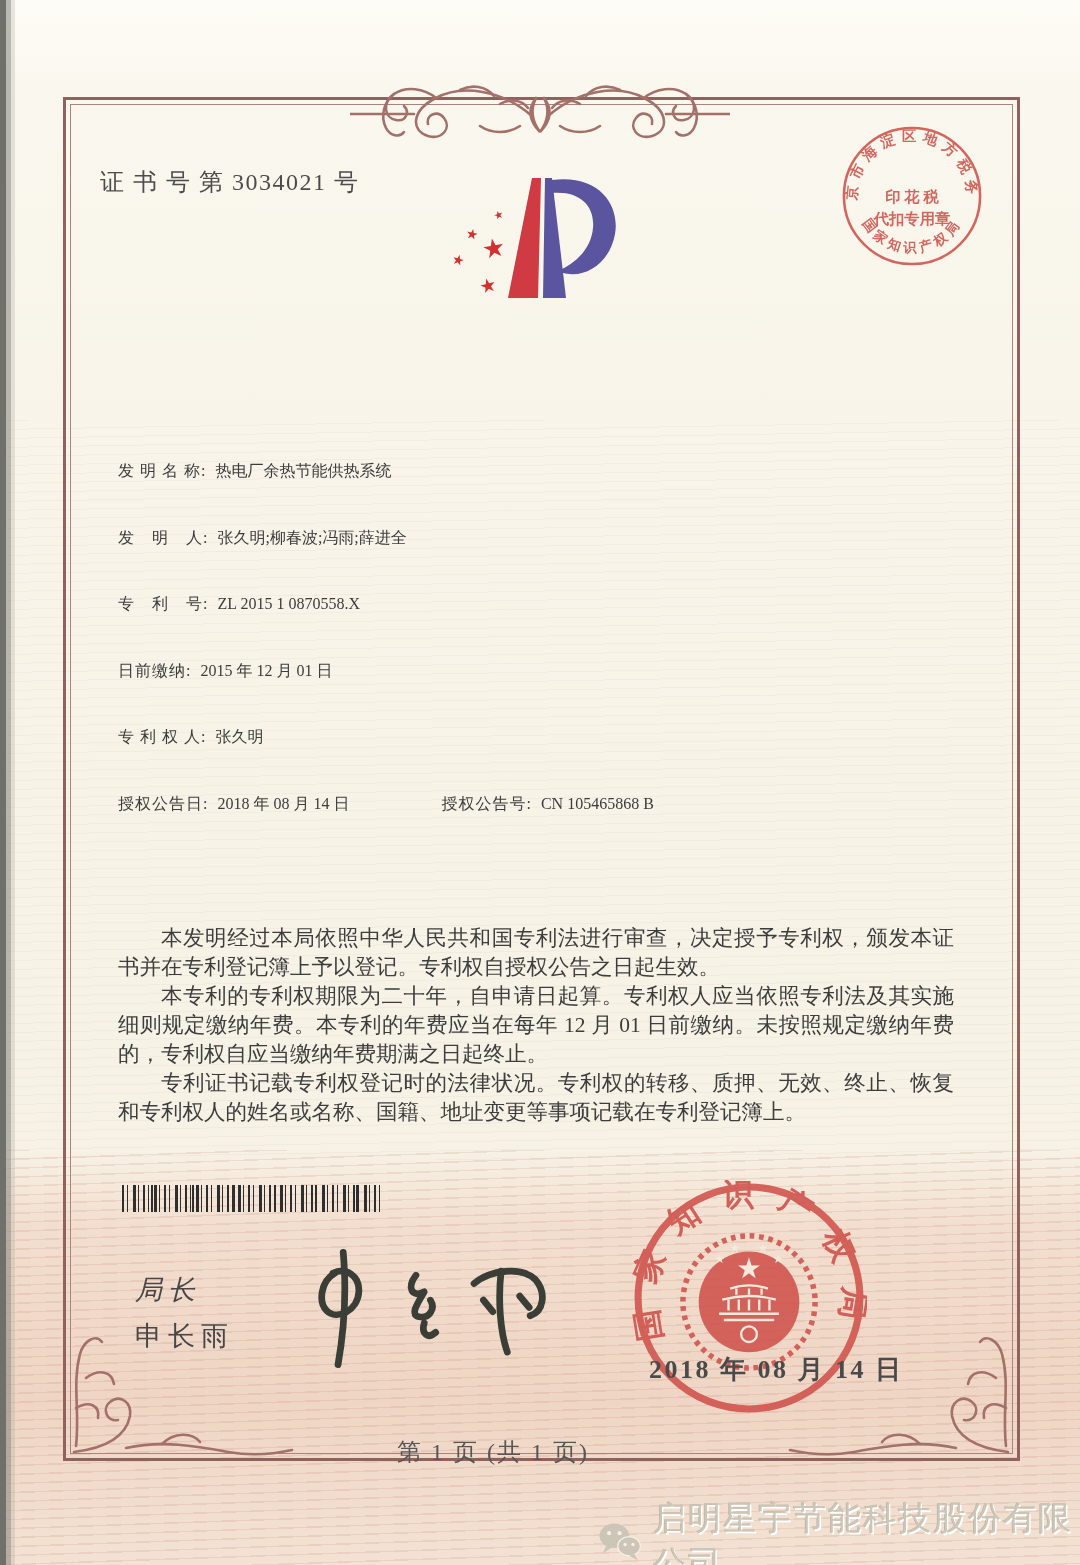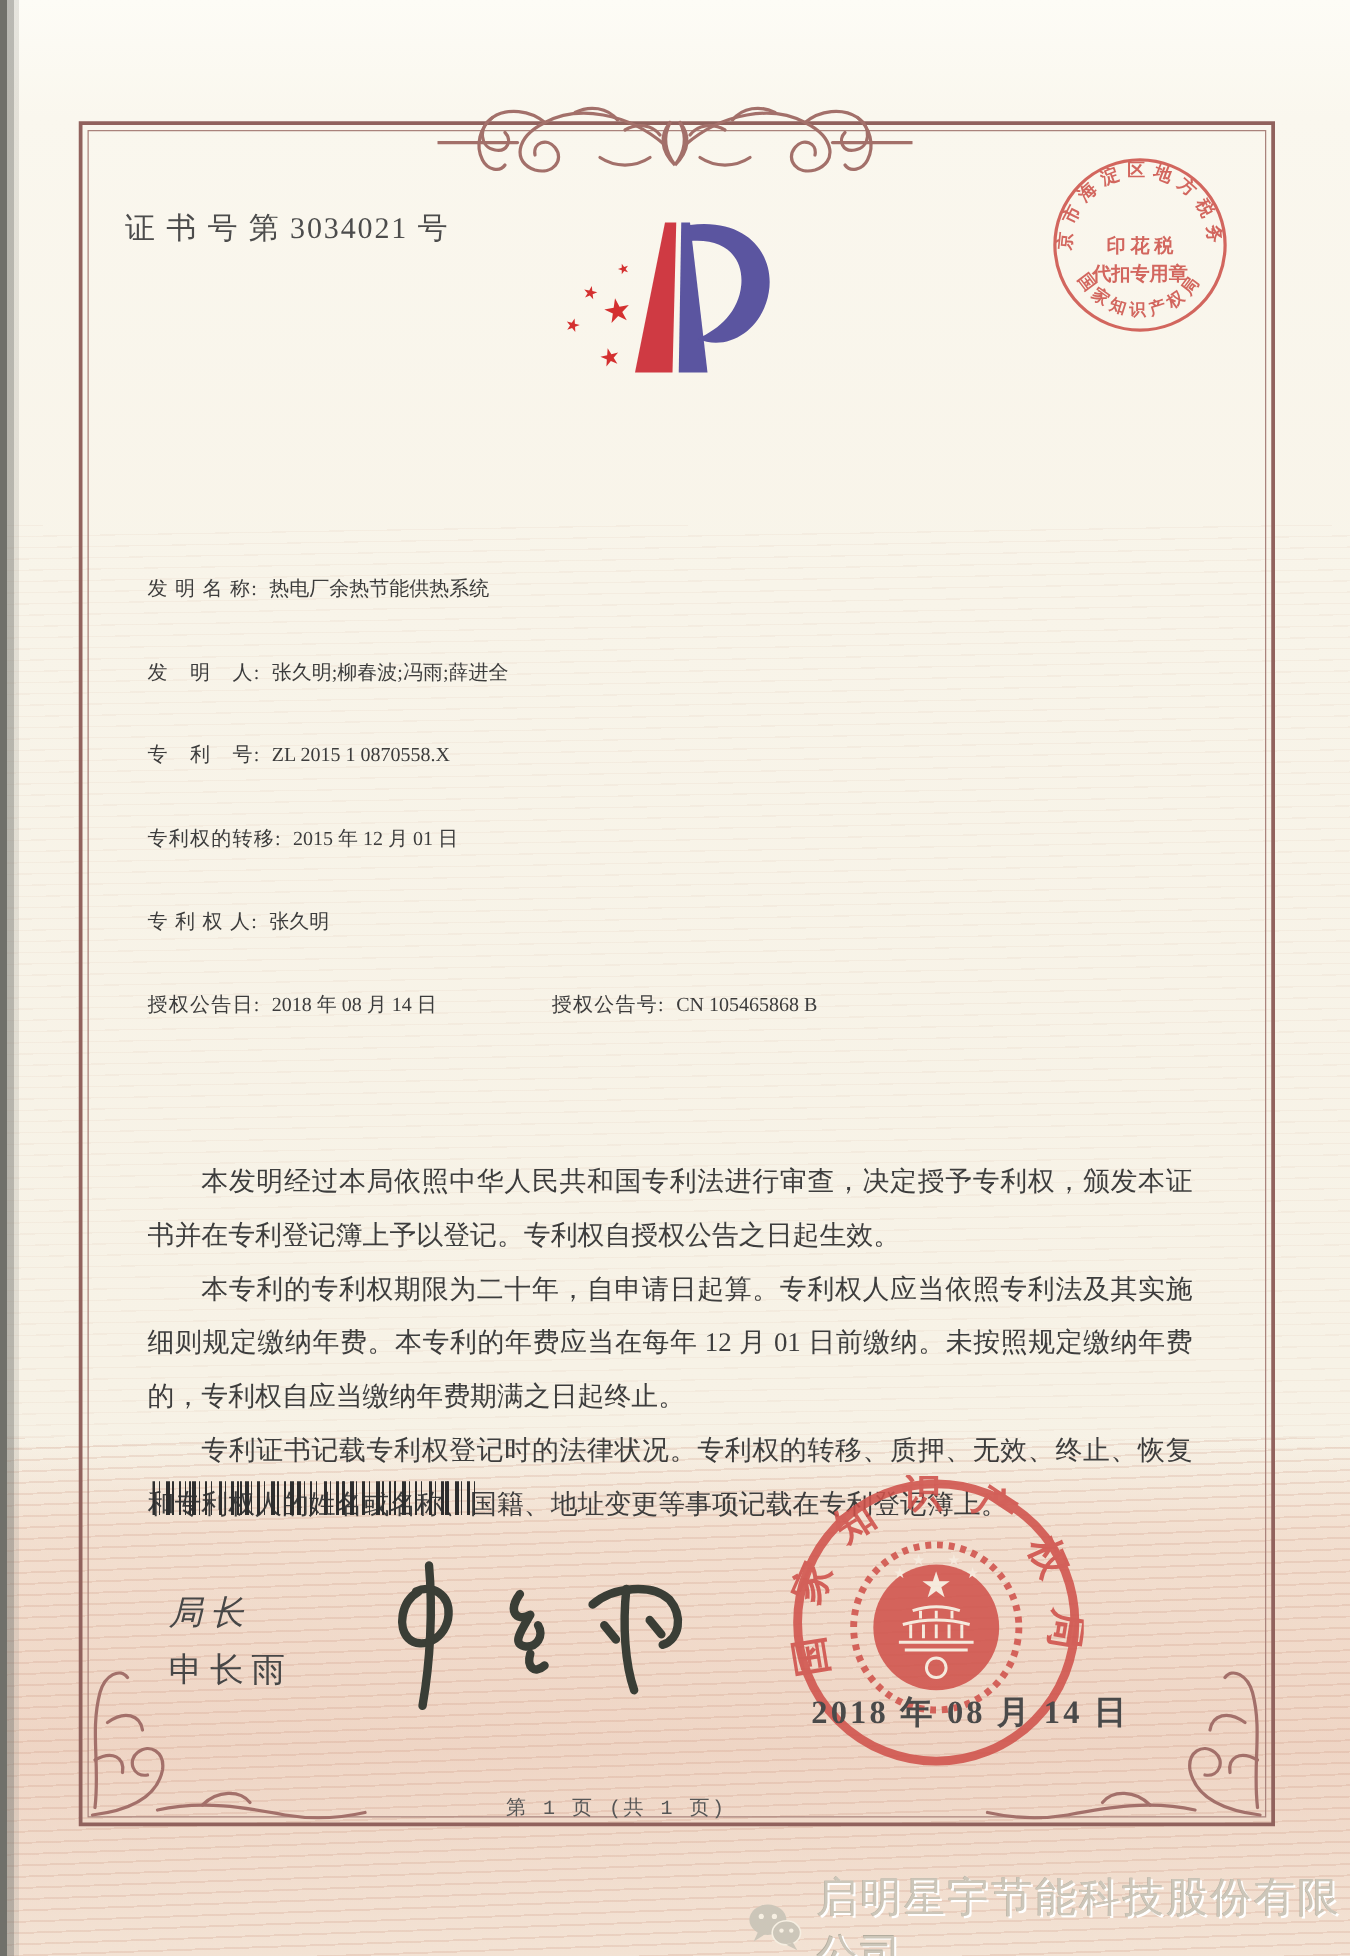--- a/index.html
+++ b/index.html
@@ -143,7 +143,7 @@
       <span class="field-label">专　利　号:</span><span>ZL 2015 1 0870558.X</span>
     </div>
     <div class="field-row">
-      <span class="field-label">专利权的转移:</span><span>2015 年 12 月 01 日</span>
+      <span class="field-label">日前缴纳:</span><span>2015 年 12 月 01 日</span>
     </div>
     <div class="field-row">
       <span class="field-label">专 利 权 人:</span><span>张久明</span>

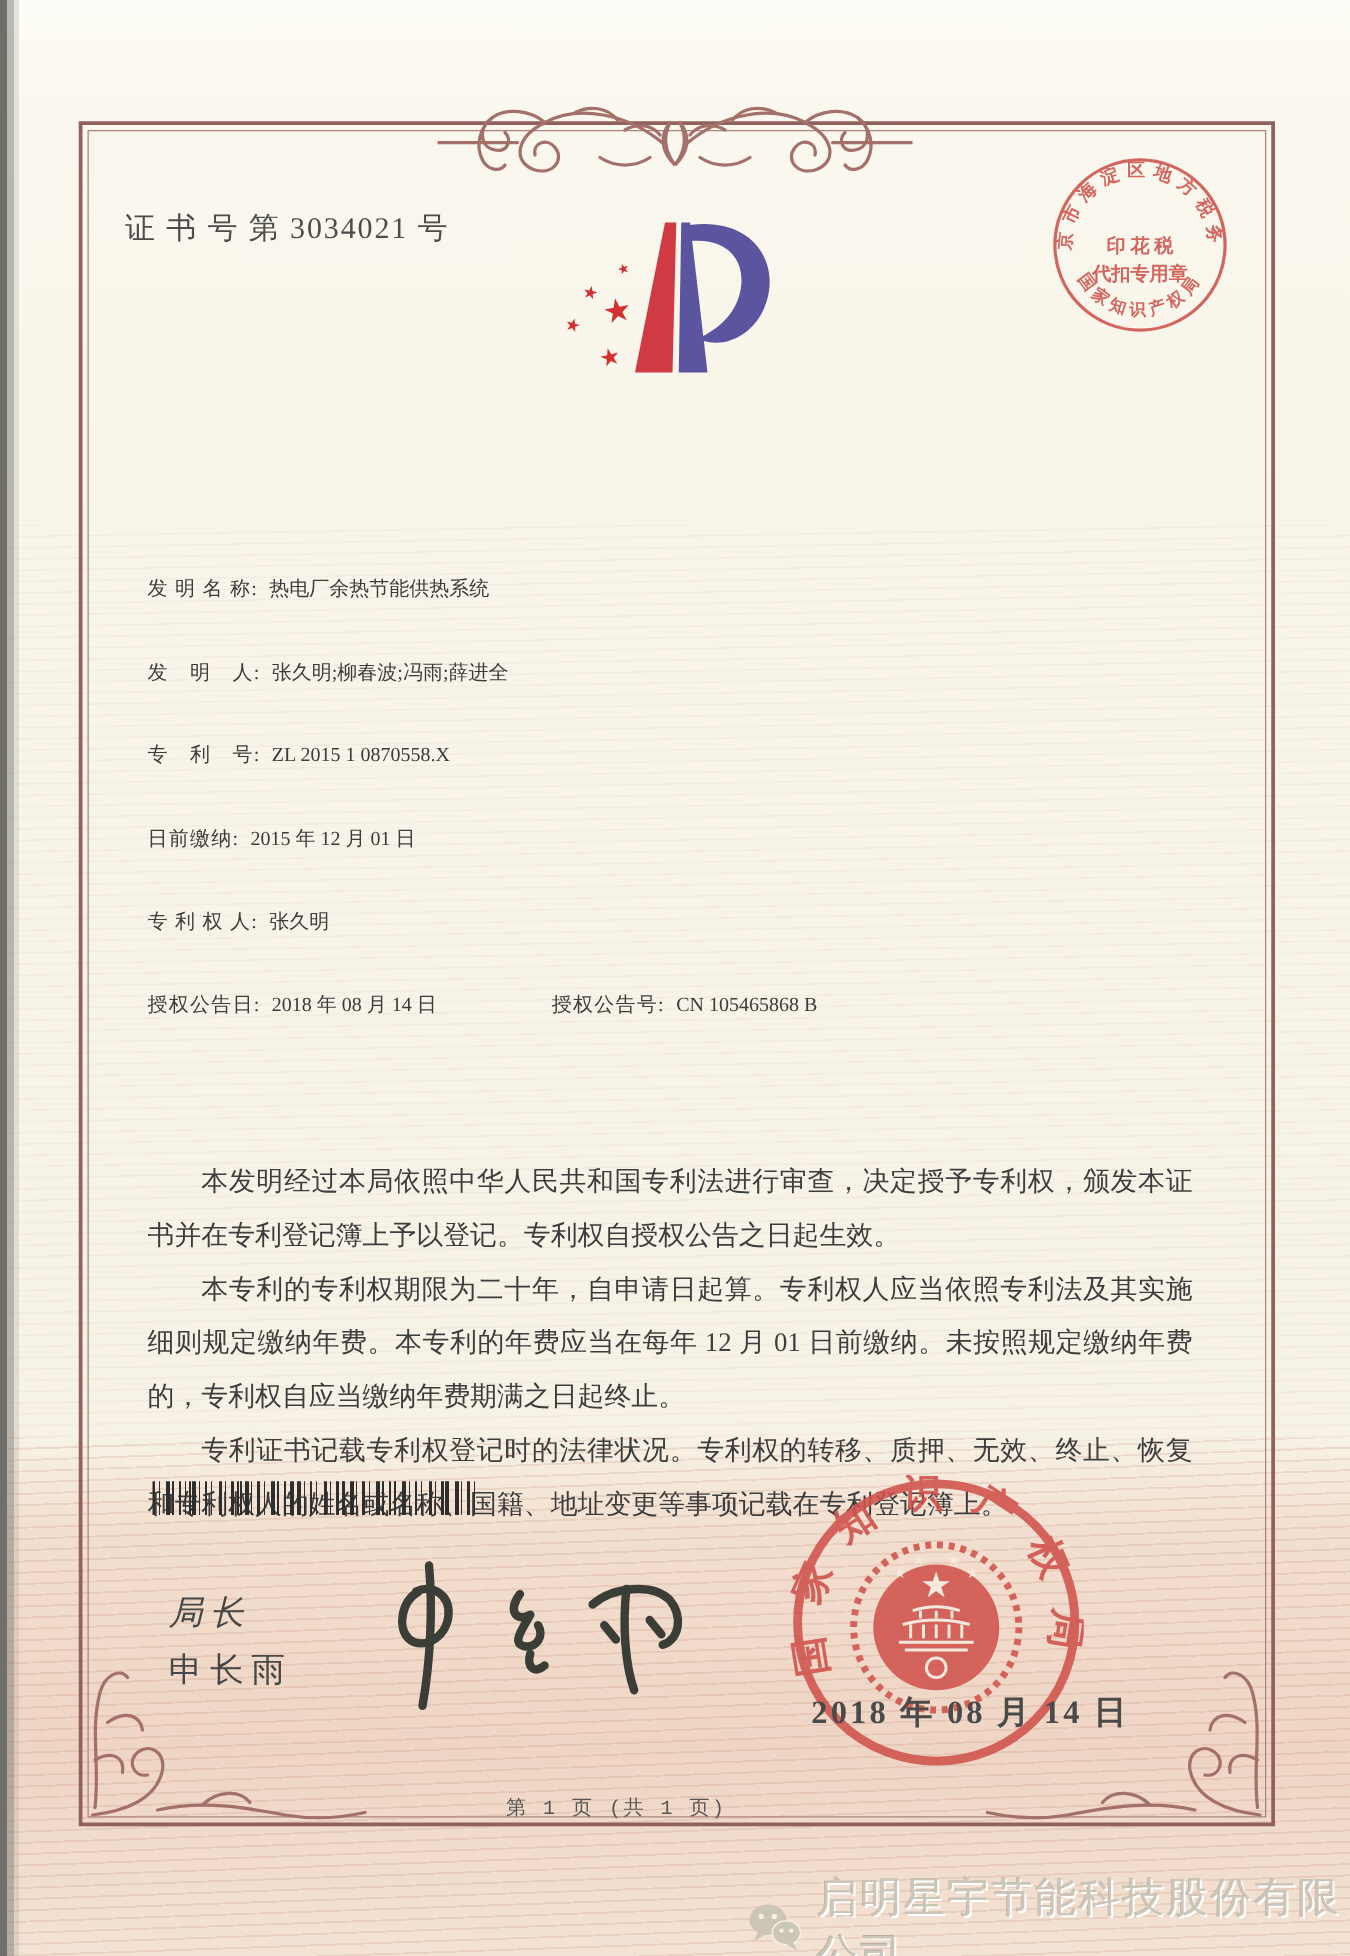--- a/index.html
+++ b/index.html
@@ -33,7 +33,7 @@
   .field-label{letter-spacing:1px;margin-right:9px;}
   .grant-gap{display:inline-block;width:92px;}
   
-  .paragraphs{left:118px;top:924px;width:836px;font-size:21.5px;line-height:43px;
+  .paragraphs{left:118px;top:924px;width:836px;font-size:21.5px;line-height:29px;
     text-align:justify;color:#3d3d3d;}
   .paragraphs p{margin:0;text-indent:2em;}
   

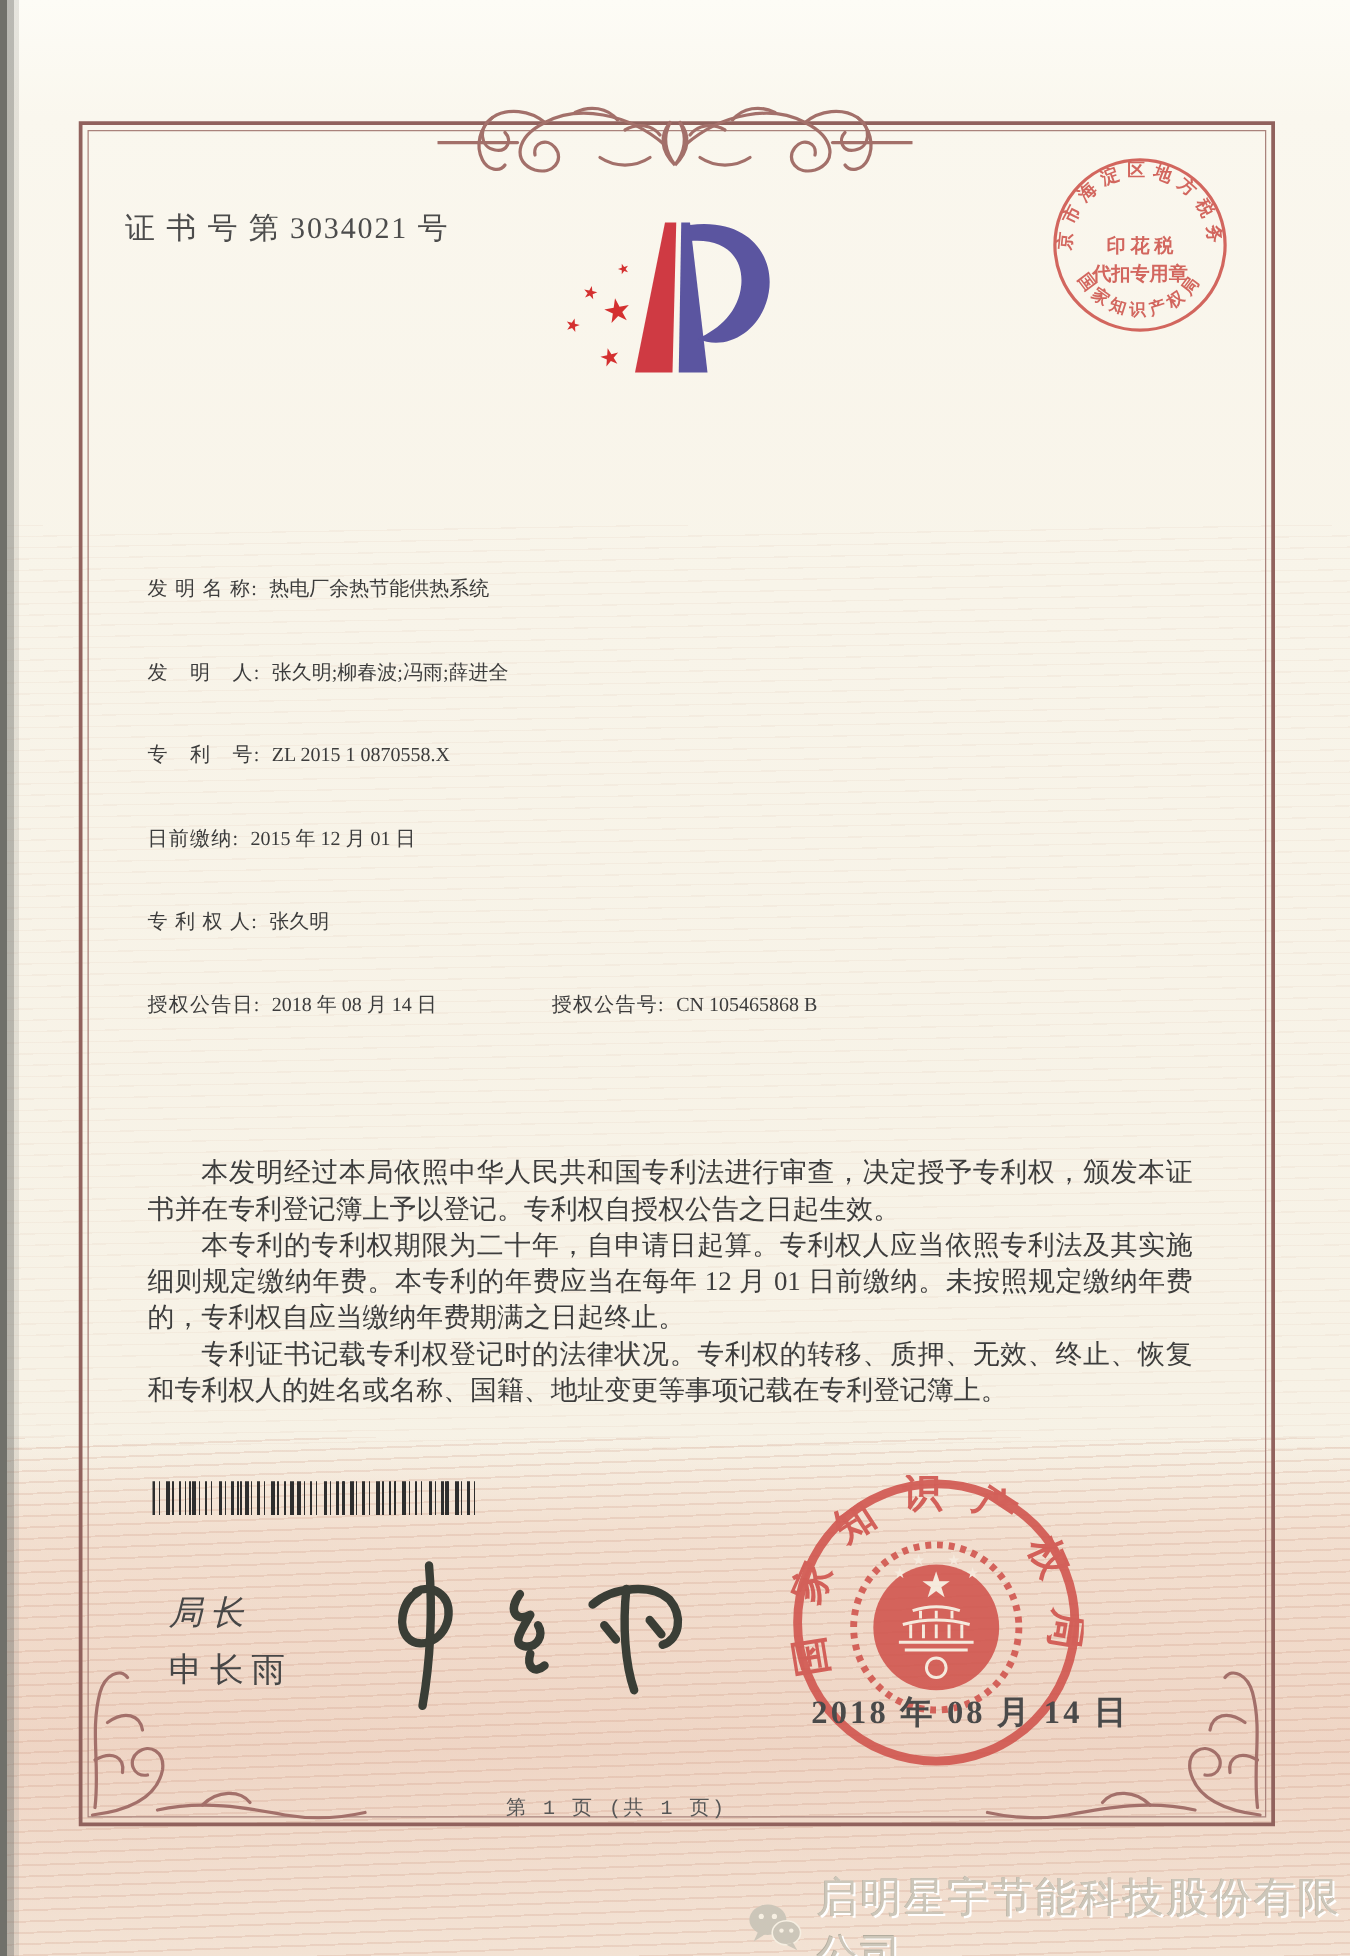--- a/index.html
+++ b/index.html
@@ -45,7 +45,7 @@
   .director-name{left:135px;top:1318px;font-size:27px;color:#474747;letter-spacing:6px;}
   .sig{stroke:#3a3e36;fill:none;stroke-width:6.5;stroke-linecap:round;stroke-linejoin:round;}
   .seal-date{left:649px;top:1352px;font-size:26px;color:#4a4a4a;letter-spacing:2.5px;font-weight:600;}
-  .page-footer{left:63px;top:1436px;width:860px;text-align:center;font-size:16px;color:#565656;letter-spacing:2px;font-family:Liberation Mono, monospace;}
+  .page-footer{left:63px;top:1436px;width:860px;text-align:center;font-size:24px;color:#565656;letter-spacing:2px;}
   
   .watermark{left:596px;top:1496px;display:flex;align-items:center;gap:10px;}
   .watermark-text{font-size:33px;color:#ccc6b9;letter-spacing:2px;

